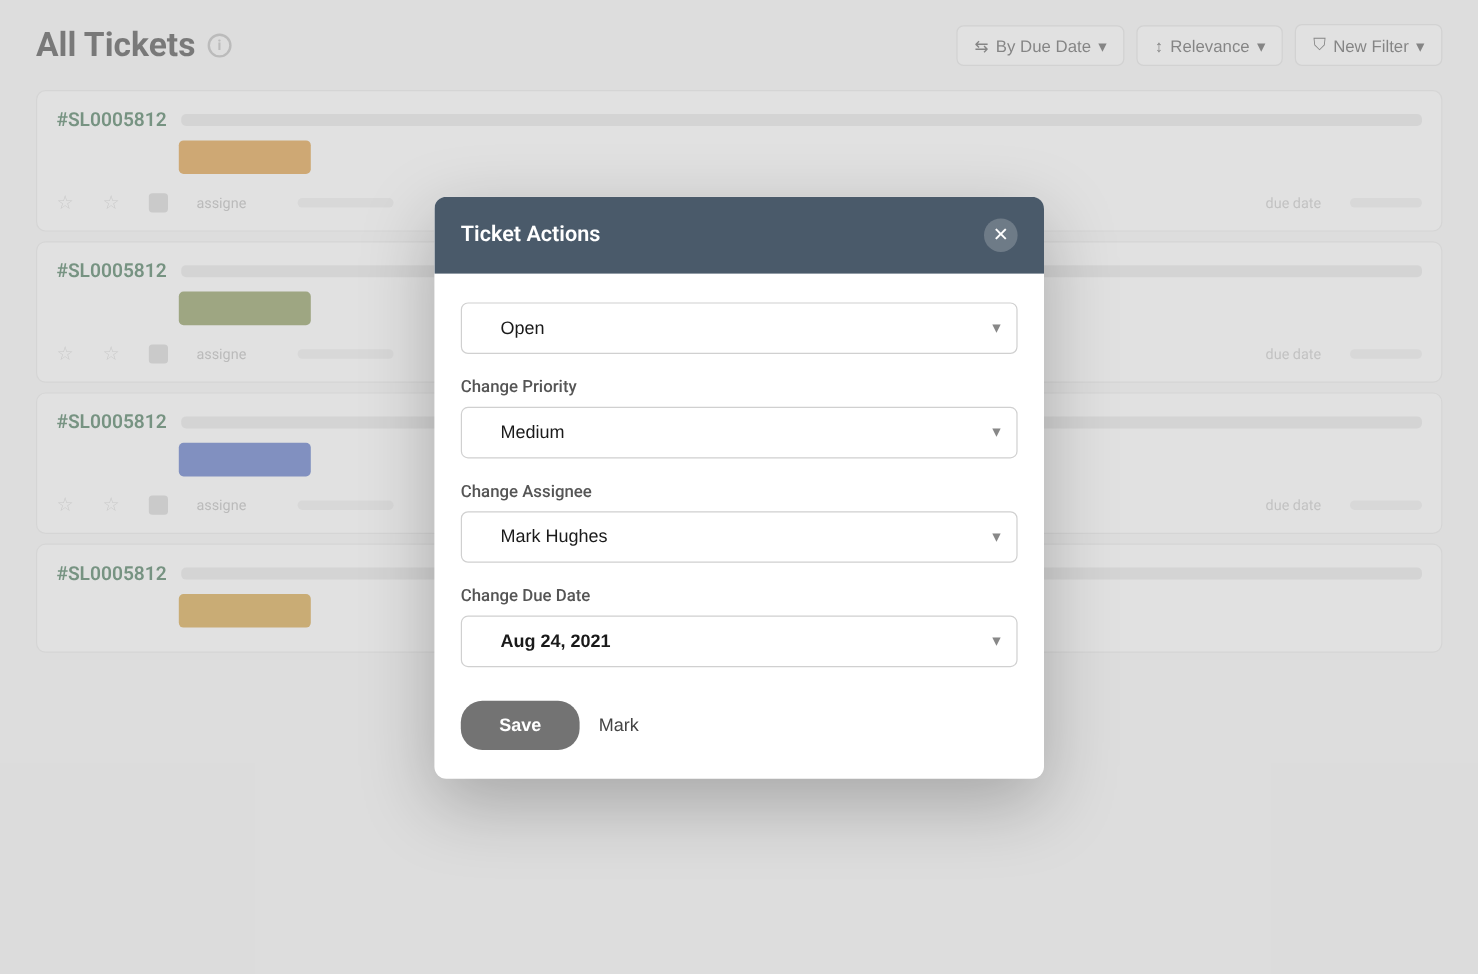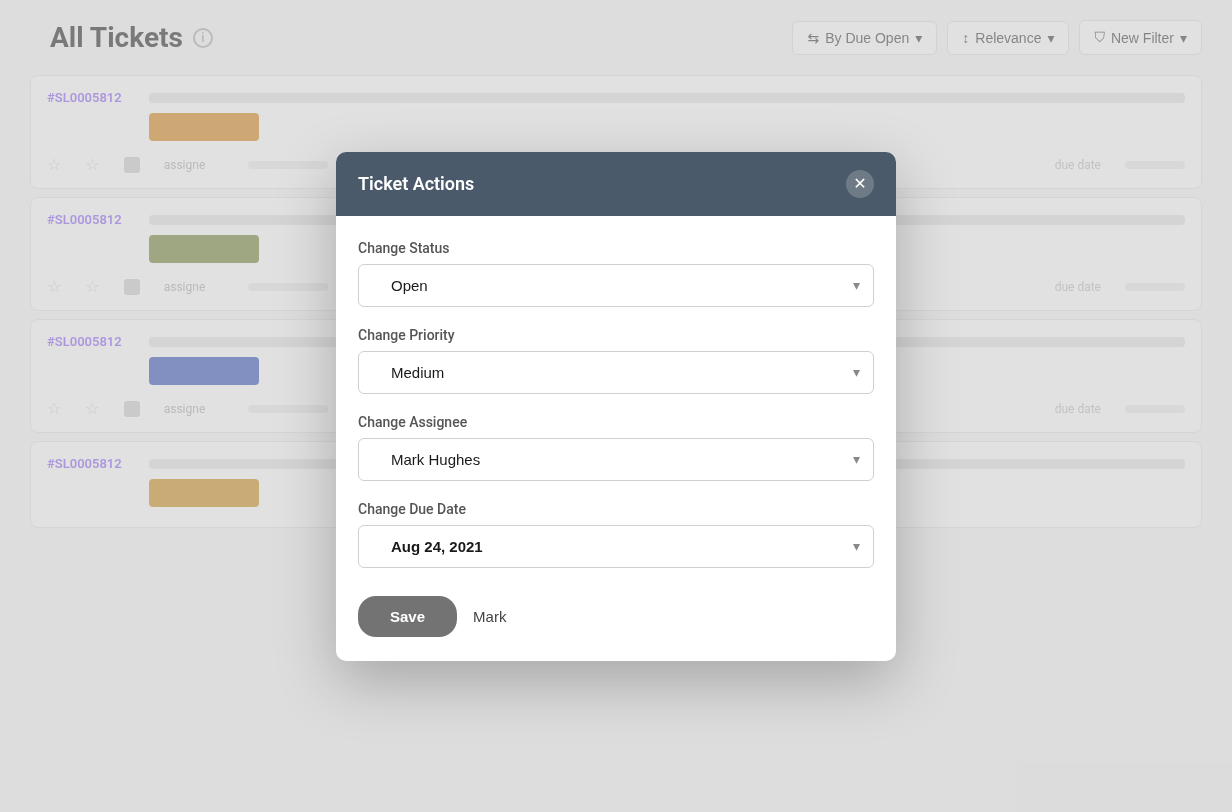--- a/index.html
+++ b/index.html
@@ -25,7 +25,6 @@
       align-items: center;
       justify-content: space-between;
       margin-bottom: 20px;
-      margin-left: 20px;
     }
 
     .page-title-group {

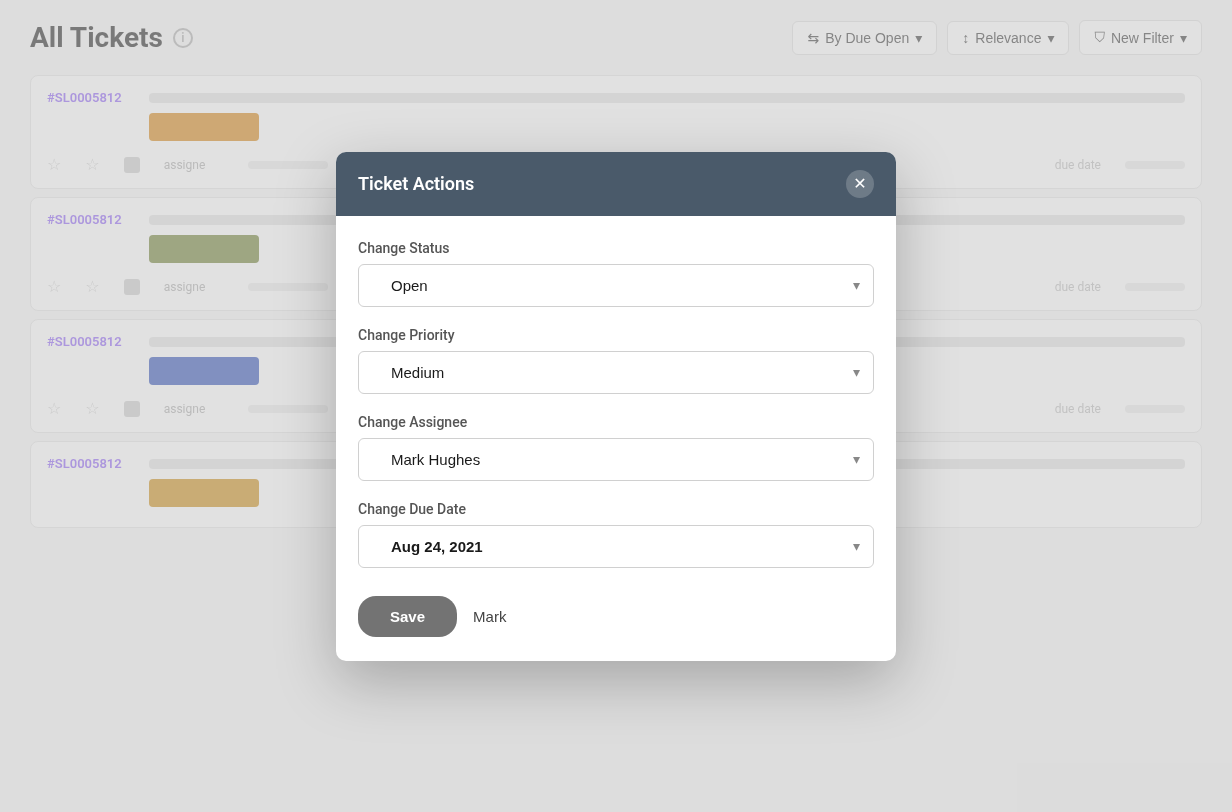--- a/index.html
+++ b/index.html
@@ -301,7 +301,7 @@
     <div class="header-controls">
       <button class="control-btn">
         <span>⇆</span>
-        <span>By Due Open</span>
+        <span>By Due Date</span>
         <span>▾</span>
       </button>
       <button class="control-btn">

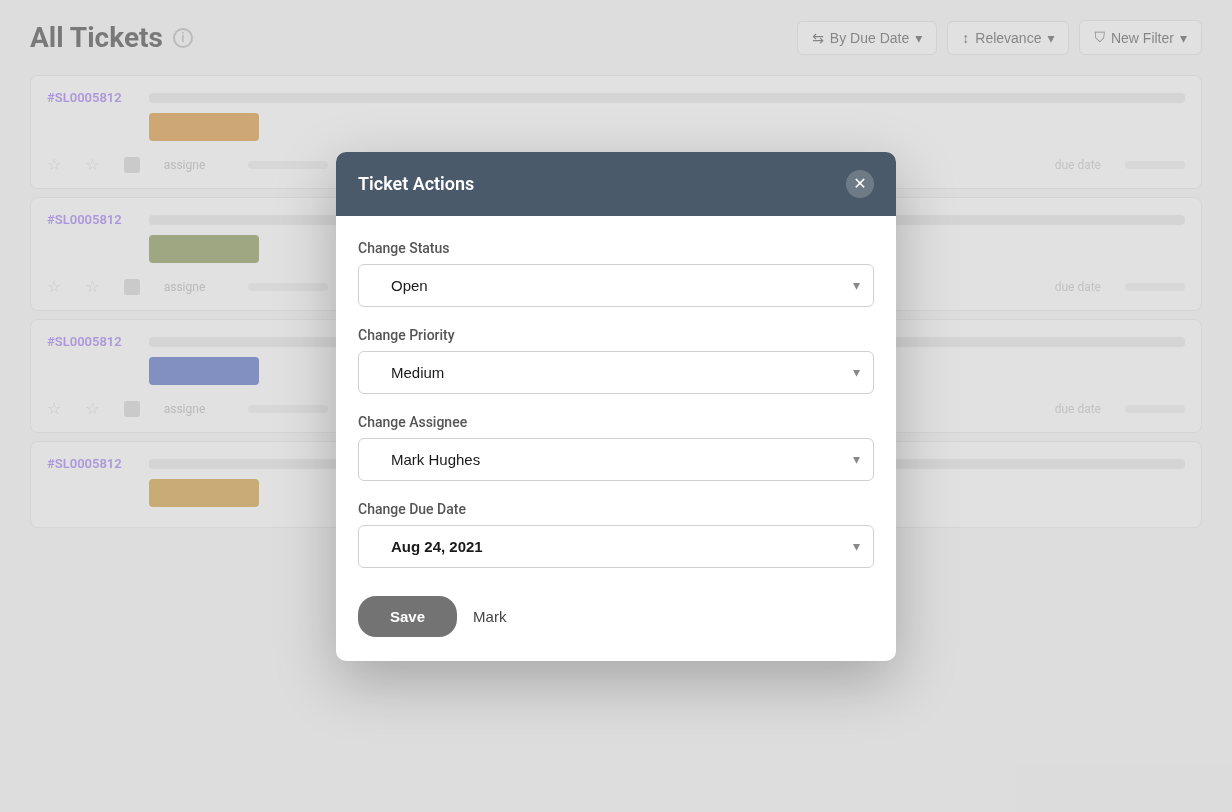--- a/index.html
+++ b/index.html
@@ -93,9 +93,9 @@
     }
 
     .ticket-id {
-      font-size: 13px;
+      font-size: 16px;
       font-weight: 600;
-      color: #8b5cf6;
+      color: #14532d;
       min-width: 90px;
     }
 

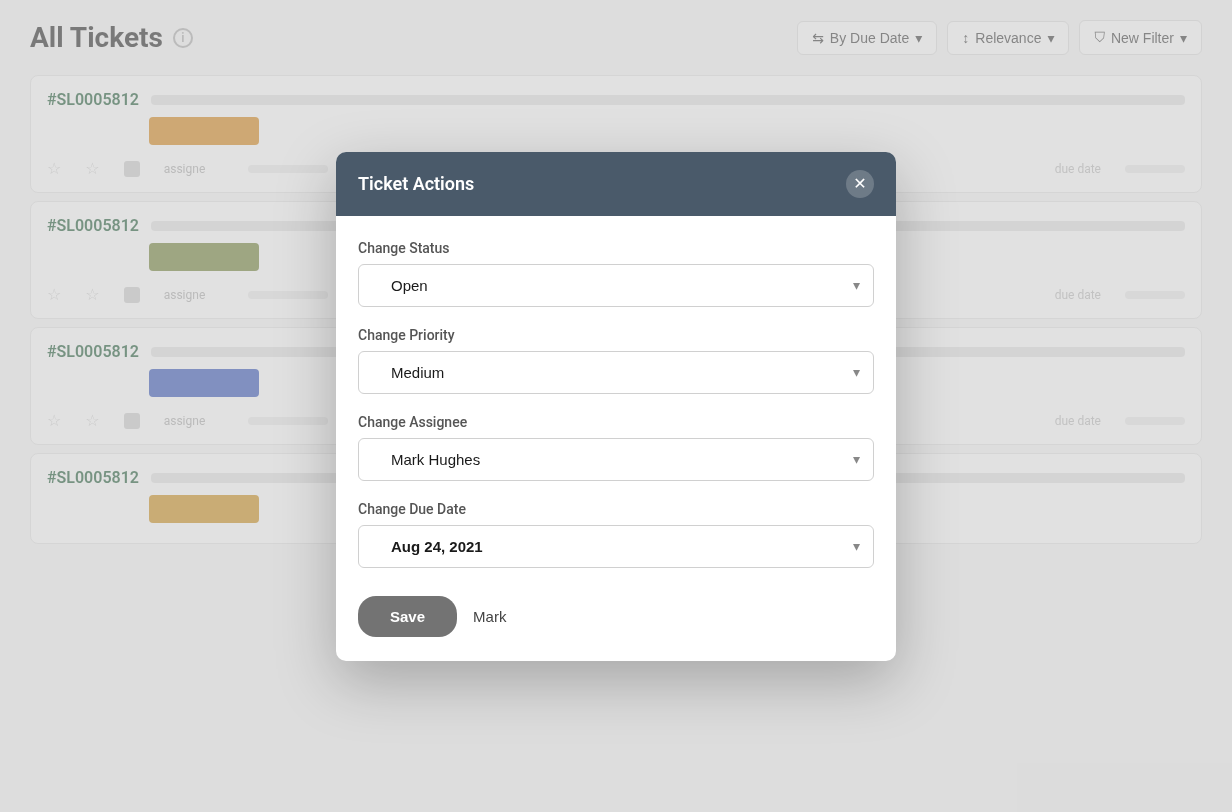--- a/index.html
+++ b/index.html
@@ -176,7 +176,7 @@
     .modal {
       background: white;
       border-radius: 10px;
-      width: 560px;
+      width: 508px;
       overflow: hidden;
       box-shadow: 0 20px 60px rgba(0,0,0,0.25);
     }

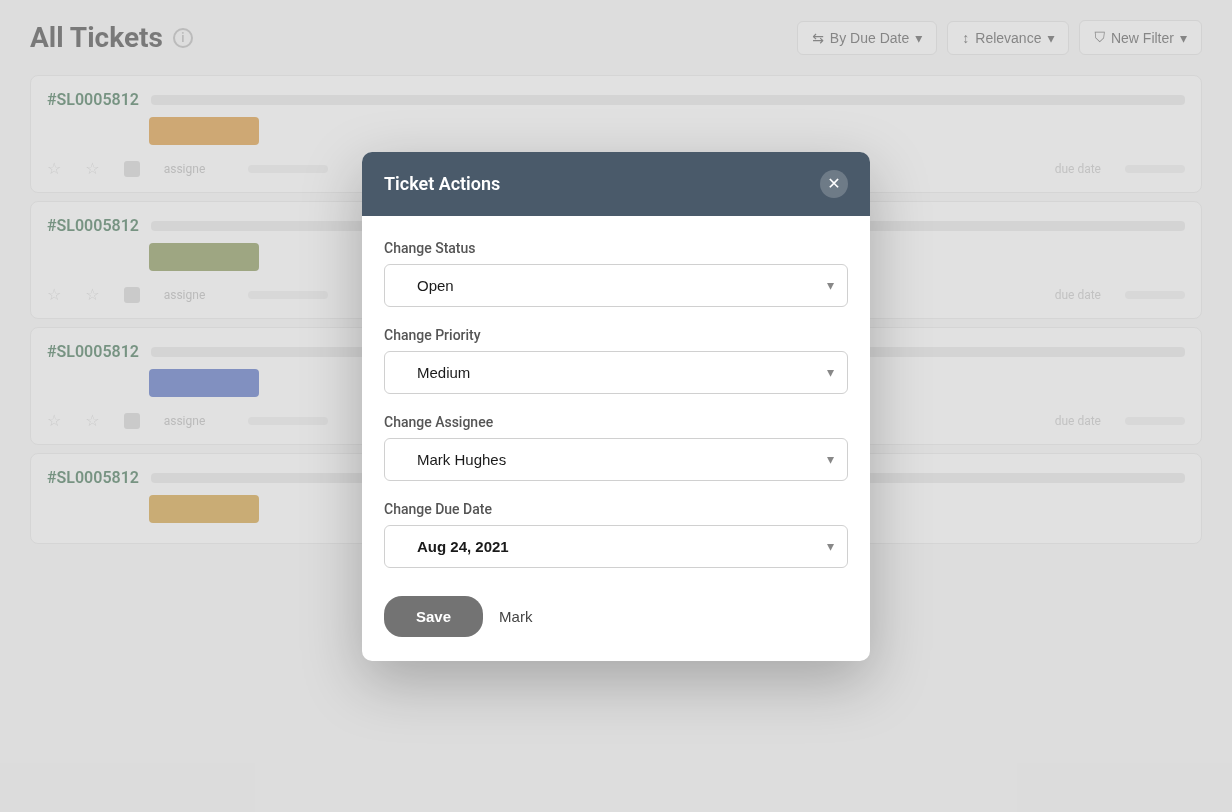--- a/index.html
+++ b/index.html
@@ -408,7 +408,6 @@
     <div class="modal-body">
 
       <div class="form-group">
-        <label class="form-label">Change Status</label>
         <div class="select-wrapper">
           <select>
             <option>Open</option>

